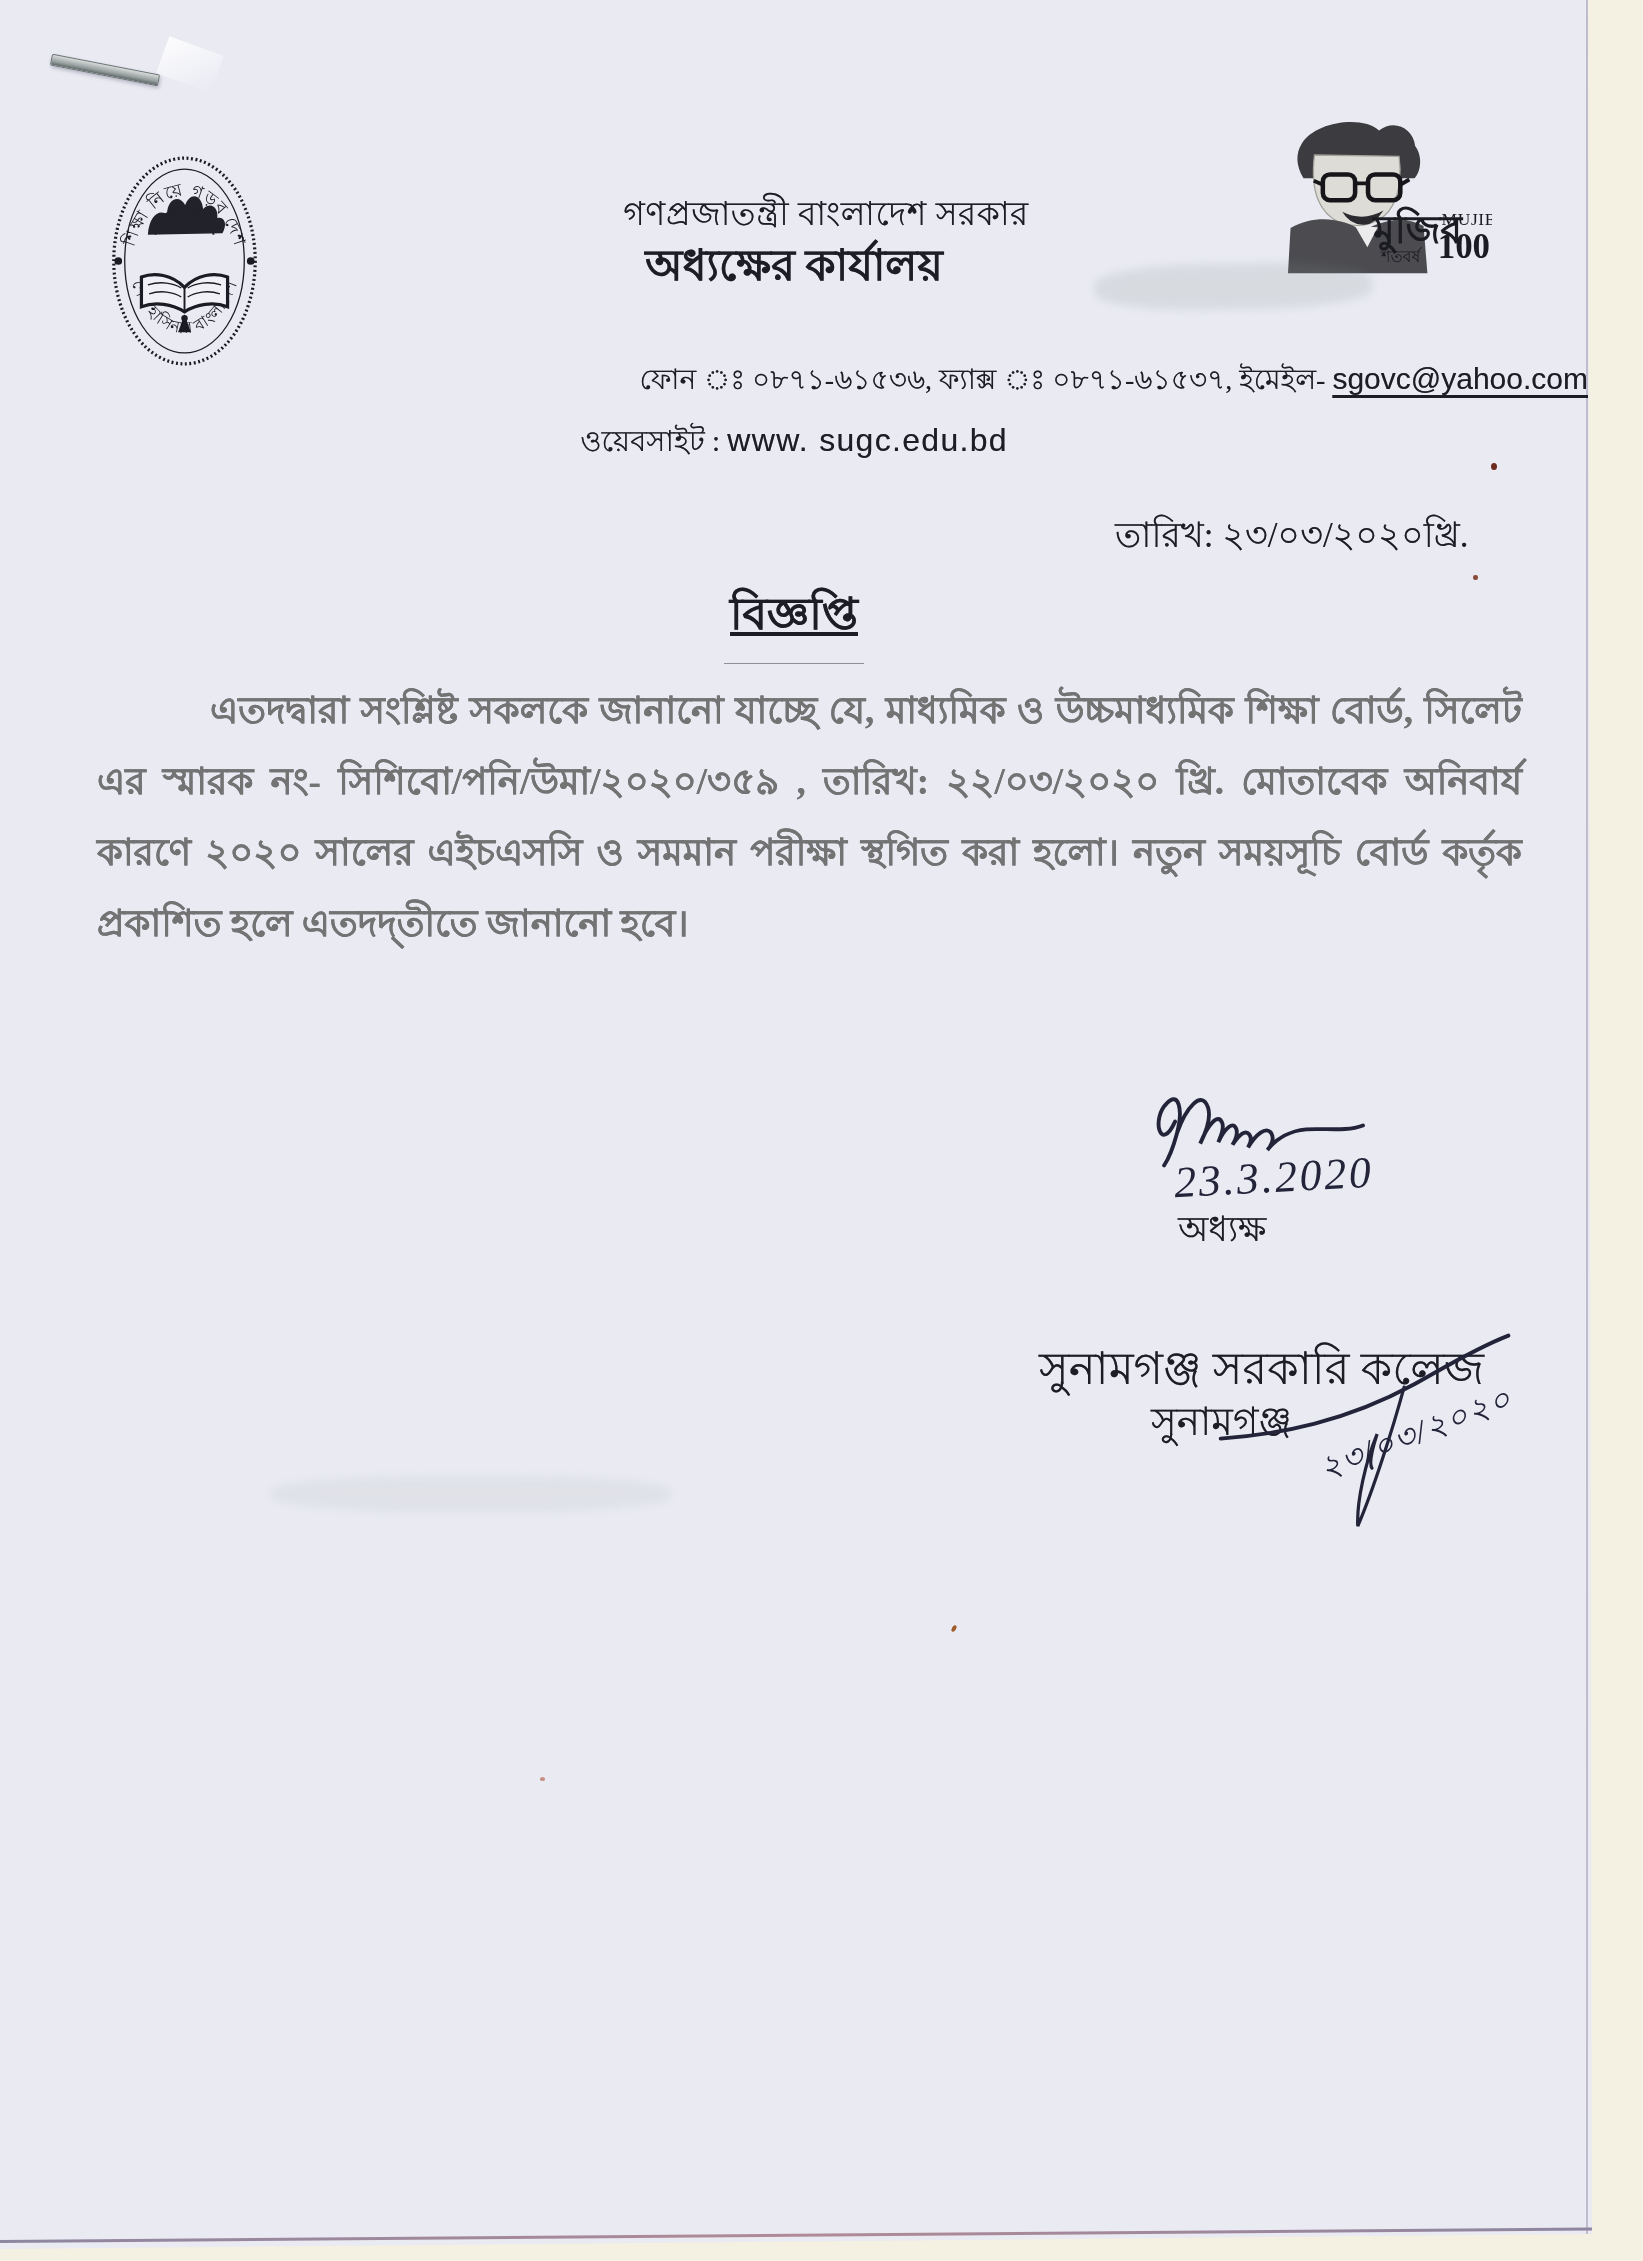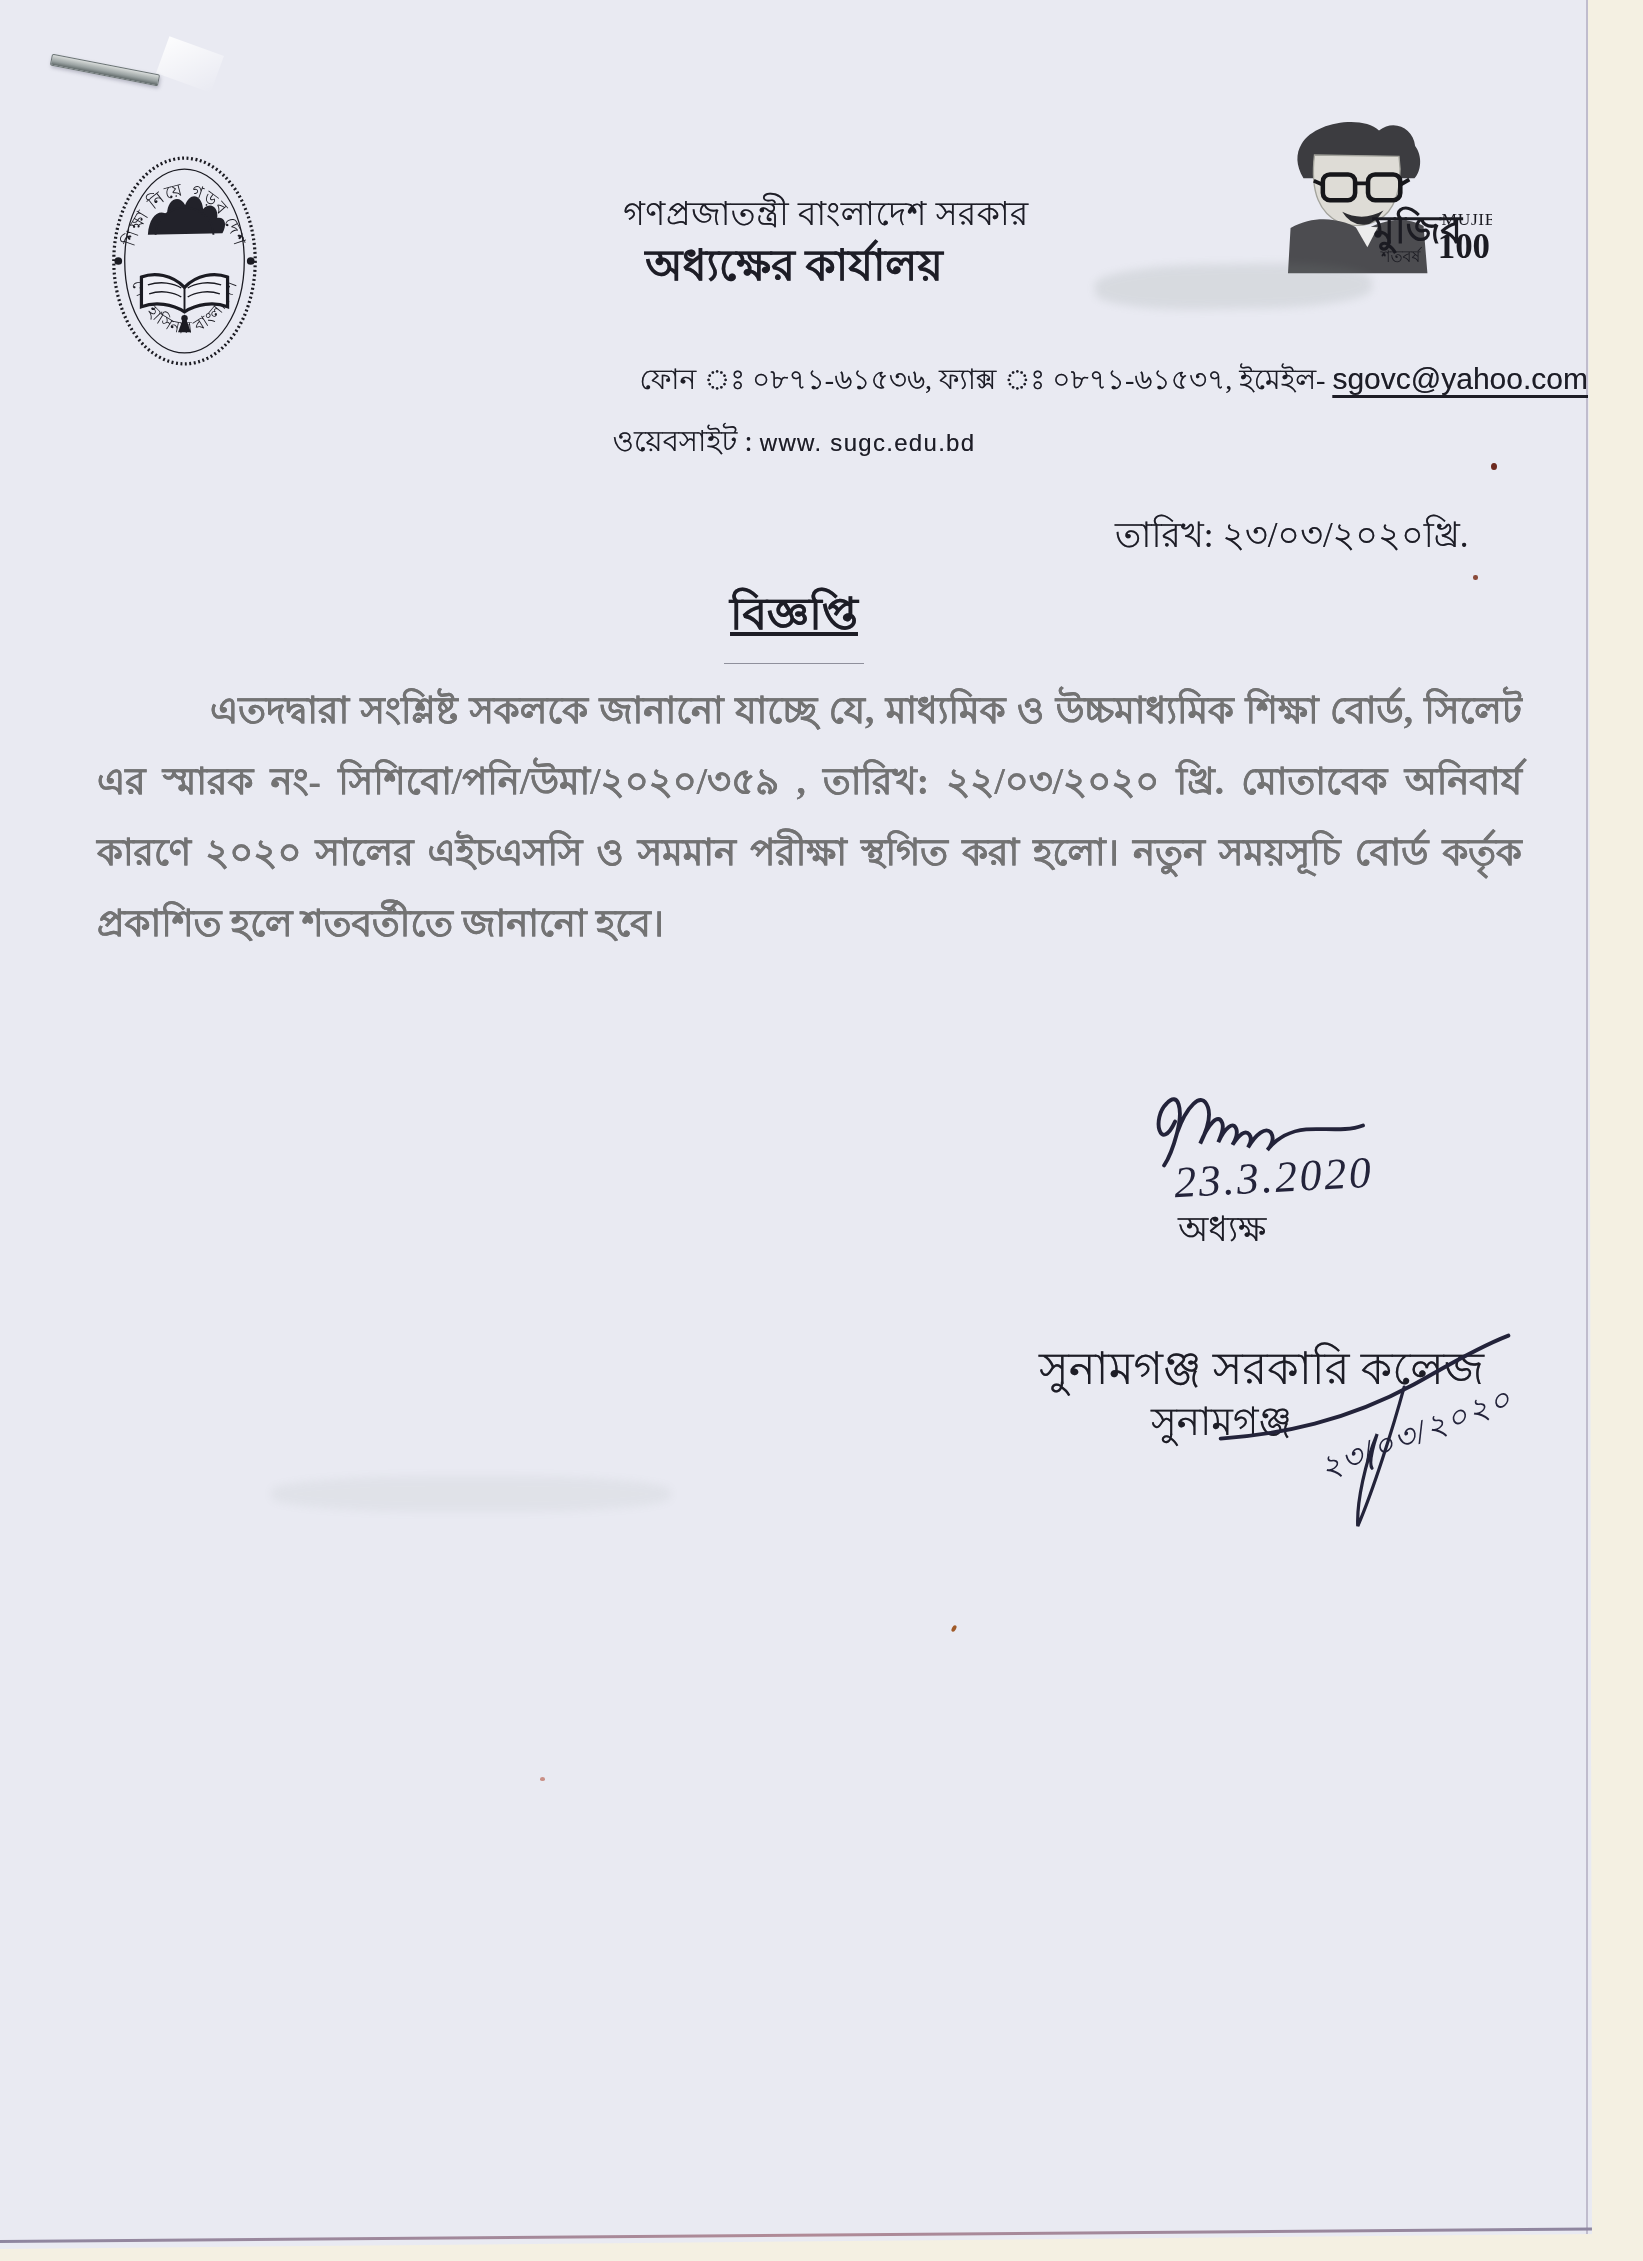--- a/index.html
+++ b/index.html
@@ -44,7 +44,7 @@
   .hdr-contact{top:358px;font-size:28px;text-align:right;}
   .hdr-contact .email{font-family:"Liberation Sans","DejaVu Sans",sans-serif;font-size:30px;text-decoration:underline;text-underline-offset:5.8px;}
   .hdr-web{top:418px;font-size:29px;}
-  .hdr-web .url{font-family:"Liberation Sans","DejaVu Sans",sans-serif;font-size:24px;letter-spacing:1.3px;}
+  .hdr-web .url{font-family:"Liberation Sans","DejaVu Sans",sans-serif;font-size:32px;letter-spacing:1.3px;}
   .date-line{left:1115px;top:508px;font-size:35px;}
   .title-wrap{top:581px;}
   .title-wrap .title-inner{

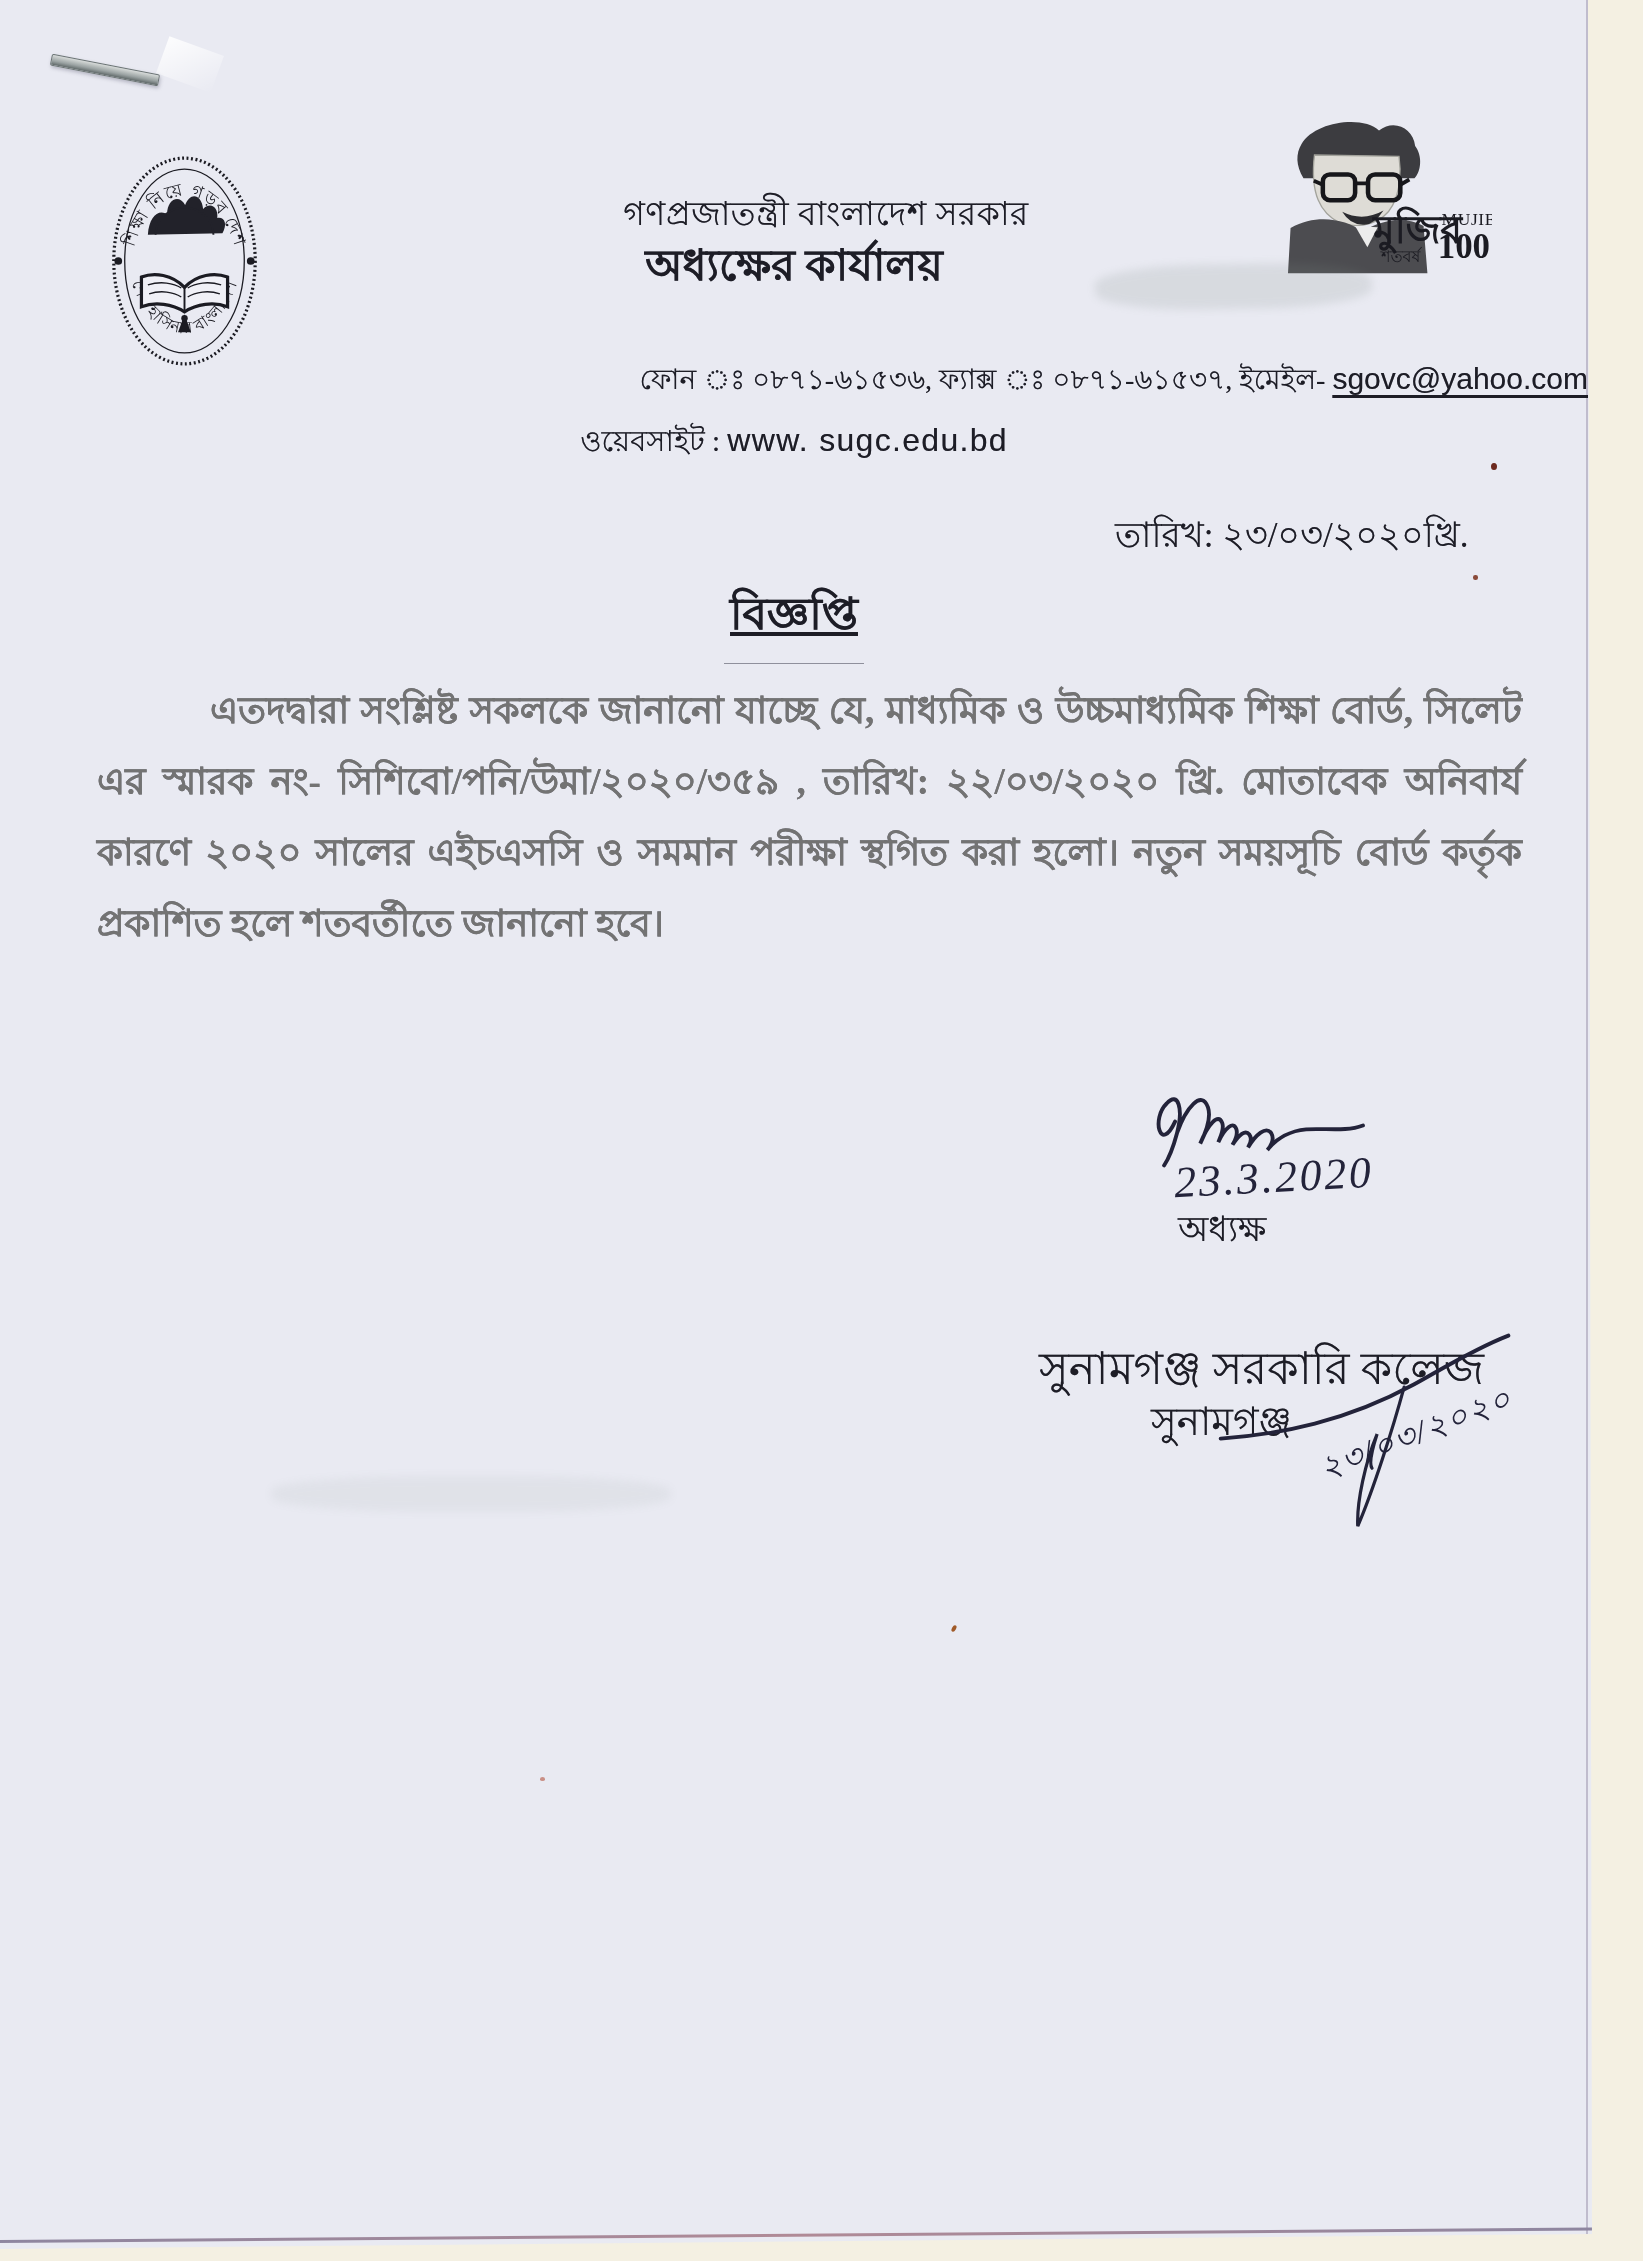--- a/index.html
+++ b/index.html
@@ -150,7 +150,7 @@
     <div class="body-line first">এতদদ্বারা সংশ্লিষ্ট সকলকে জানানো যাচ্ছে যে, মাধ্যমিক ও উচ্চমাধ্যমিক শিক্ষা বোর্ড, সিলেট</div>
     <div class="body-line">এর স্মারক নং- সিশিবো/পনি/উমা/২০২০/৩৫৯ , তারিখ: ২২/০৩/২০২০ খ্রি. মোতাবেক  অনিবার্য</div>
     <div class="body-line">কারণে ২০২০ সালের এইচএসসি ও সমমান পরীক্ষা স্থগিত করা হলো। নতুন সময়সূচি বোর্ড কর্তৃক</div>
-    <div class="body-line last">প্রকাশিত হলে শতবর্তীতে জানানো হবে।</div>
+    <div class="body-line last">প্রকাশিত হলে এতদদ্তীতে জানানো হবে।</div>
   </div>
 
   <svg class="sig-cursive" width="226" height="113" viewBox="0 0 350 175">

